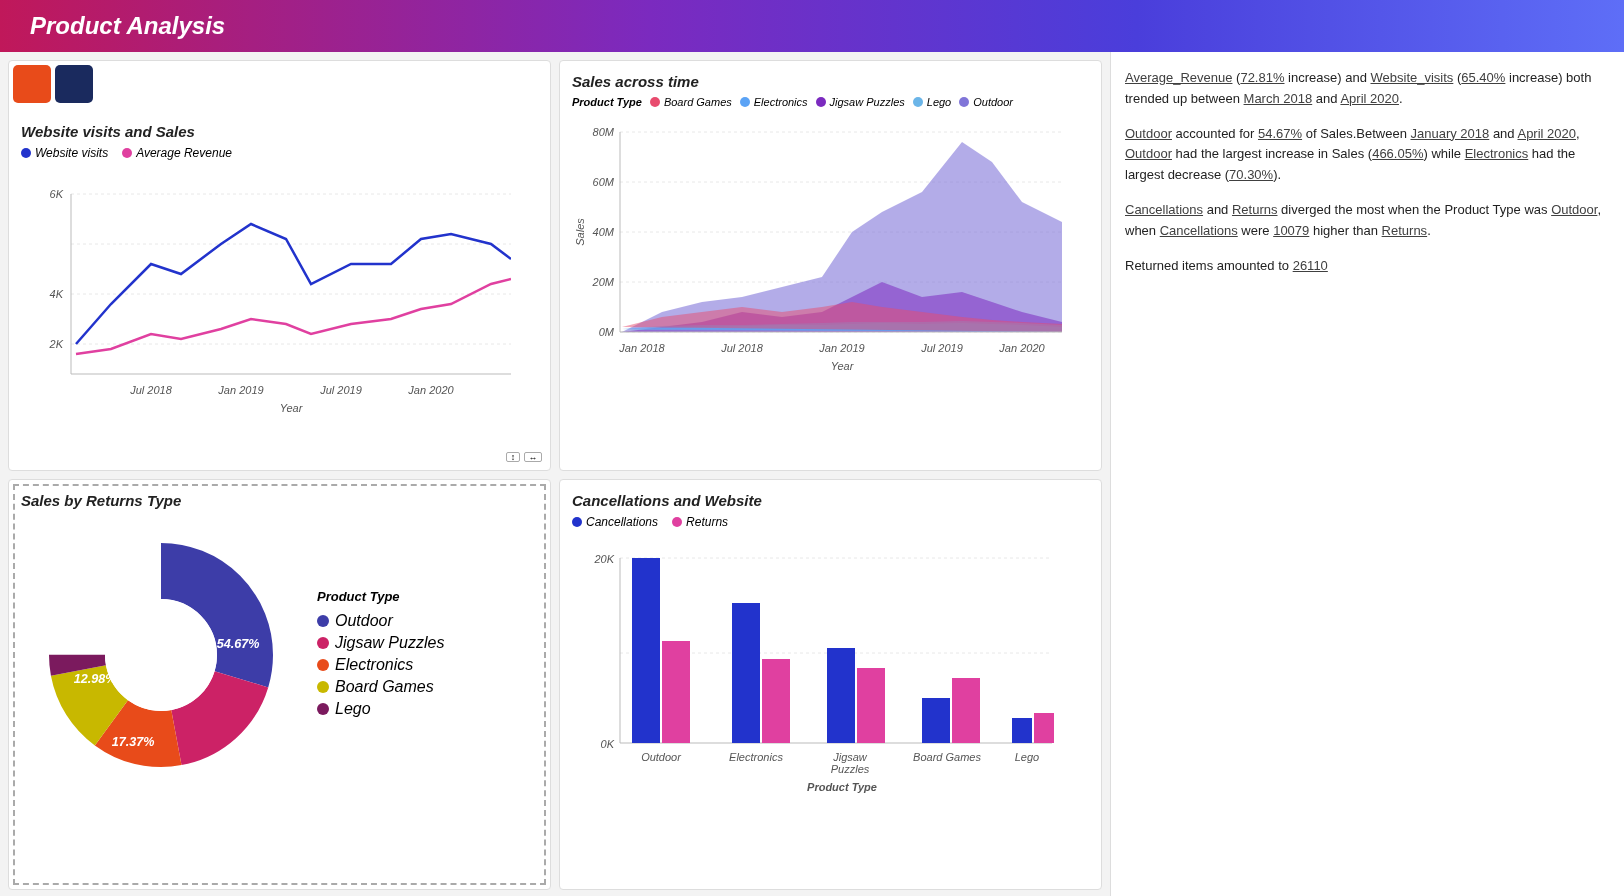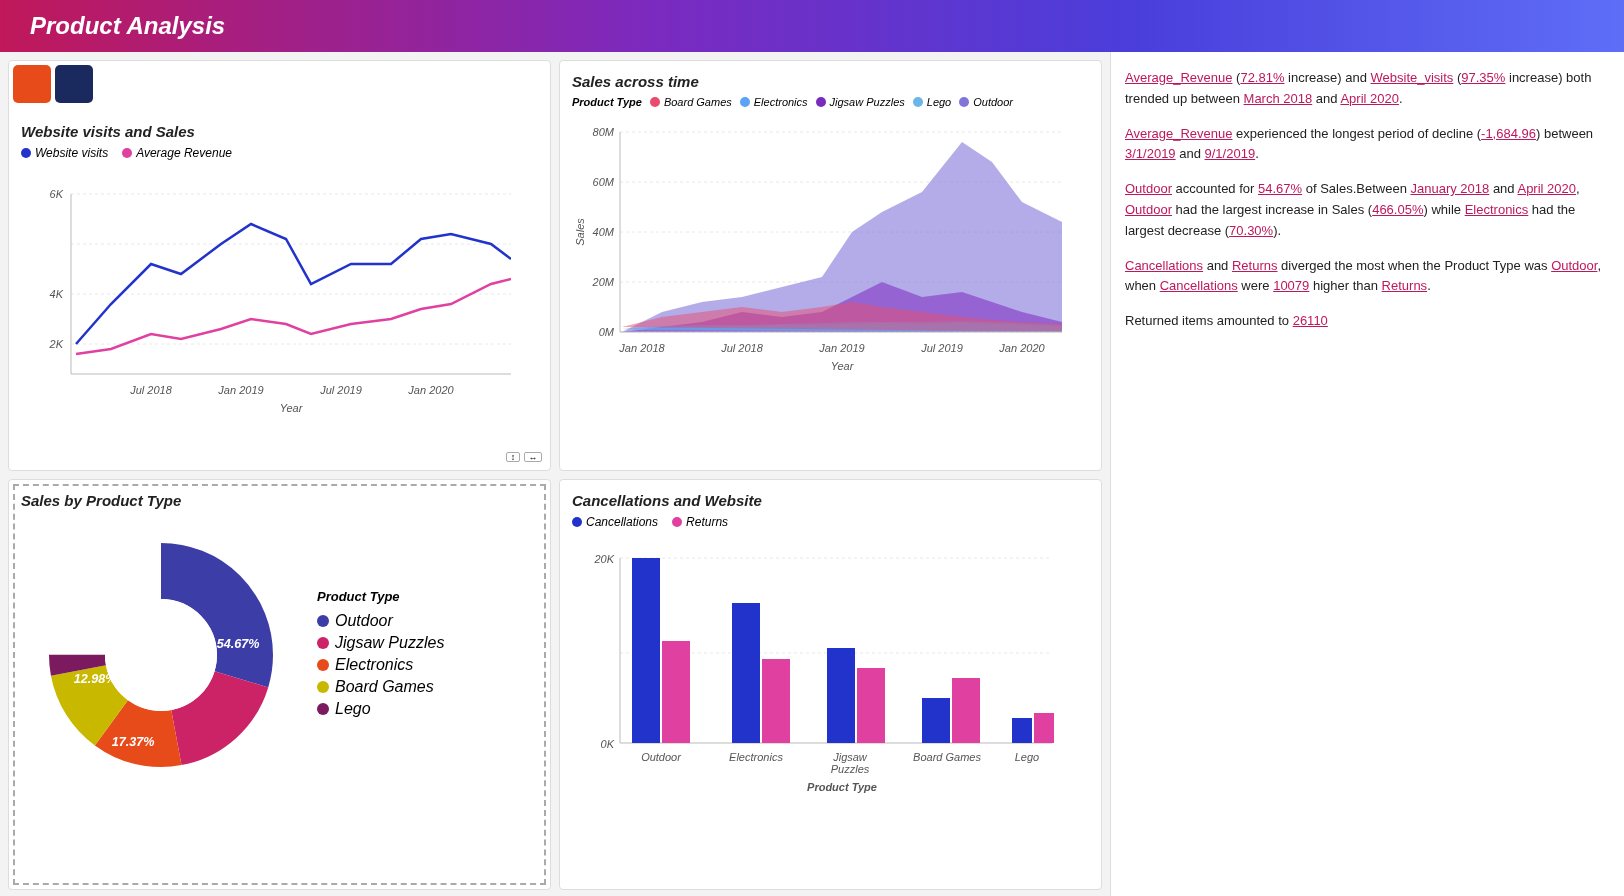--- a/index.html
+++ b/index.html
@@ -24,7 +24,7 @@
 
     .right-panel p { margin-bottom: 14px; color: #222; }
 
-    .right-panel a { color: #be185d; text-decoration: underline; }
+    .right-panel a { color: #404040; text-decoration: underline; }
 
     
     .legend { display: flex; gap: 14px; flex-wrap: wrap; margin-bottom: 4px; font-size: 12px; }

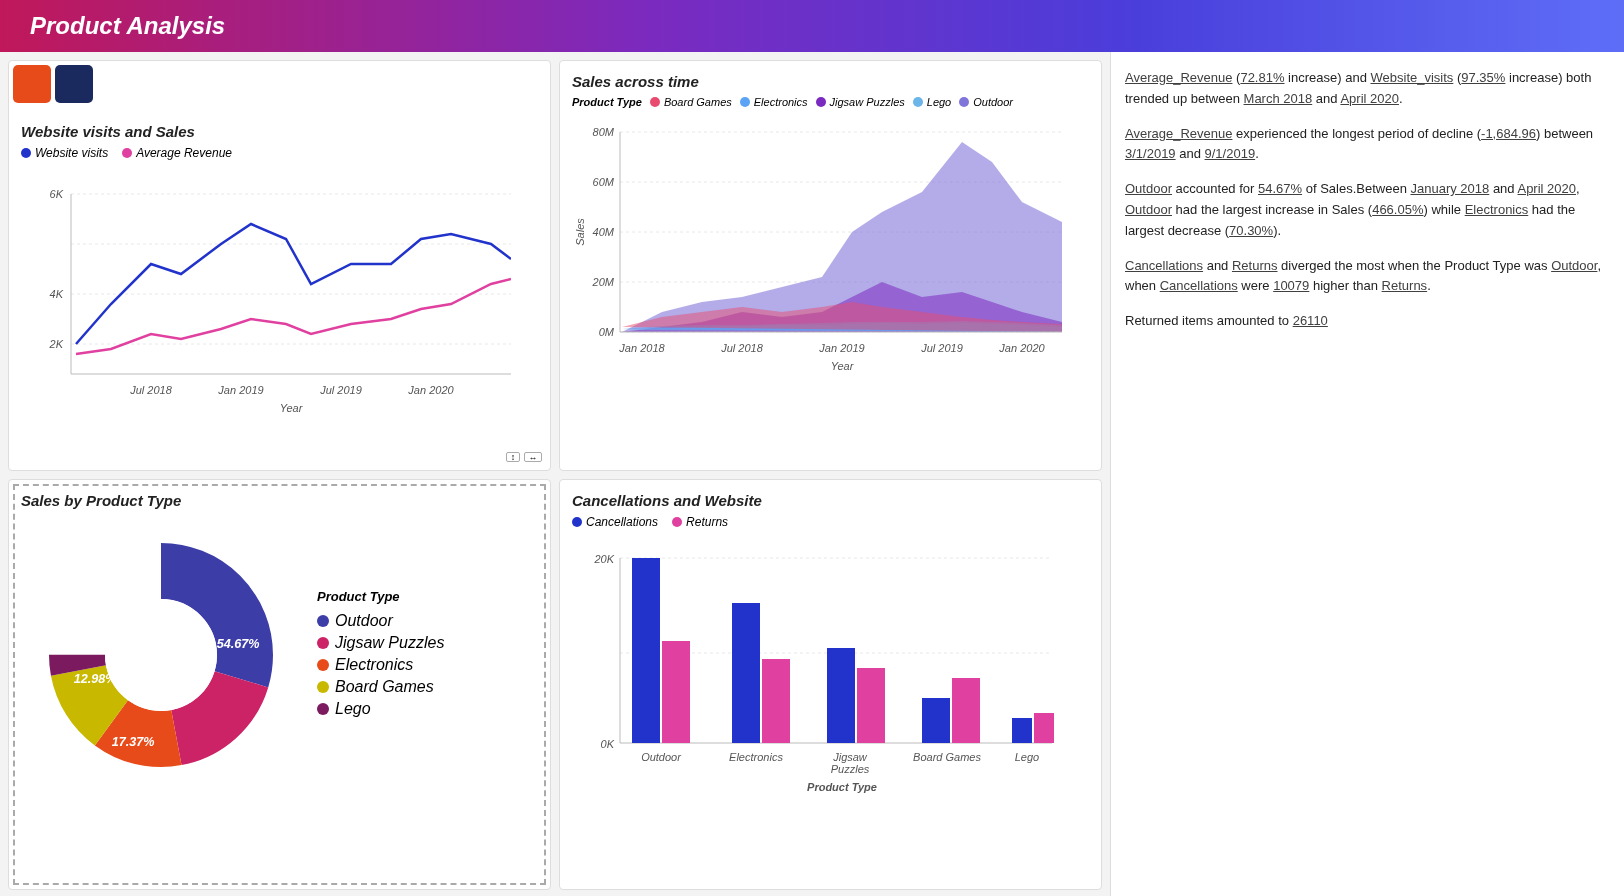--- a/index.html
+++ b/index.html
@@ -279,7 +279,7 @@
       <a>Average_Revenue</a>
       (<a>72.81%</a> increase) and 
       <a>Website_visits</a>
-      (<a>97.35%</a> increase)
+      (<a>65.40%</a> increase)
       both trended up between <a>March 2018</a>
       and <a>April 2020</a>.
     </p>

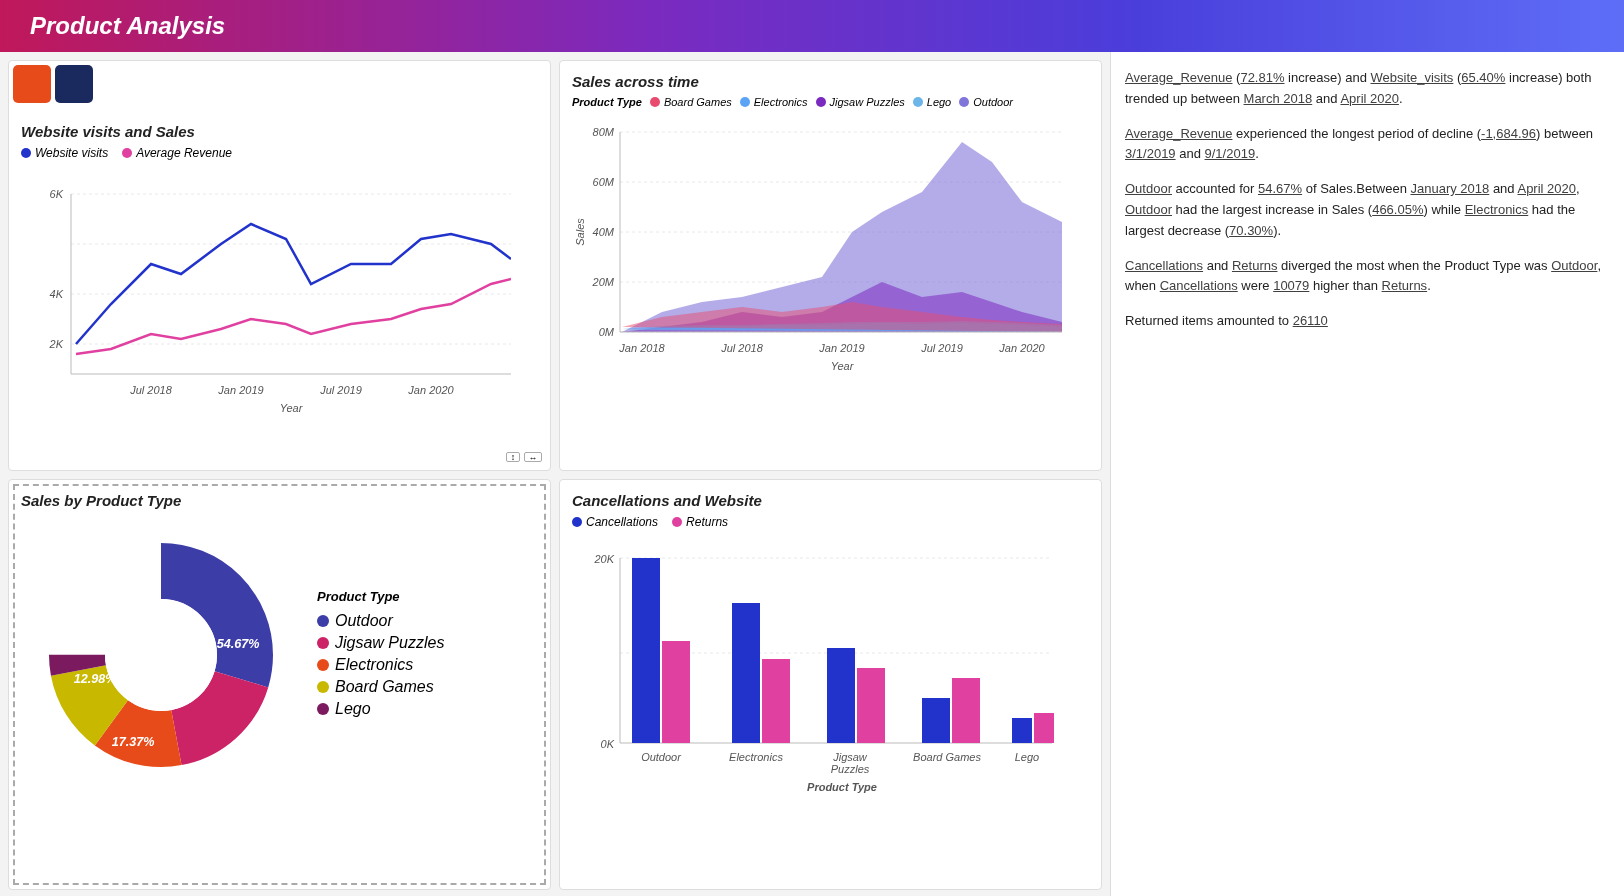--- a/index.html
+++ b/index.html
@@ -285,13 +285,6 @@
     </p>
 
 
-    <p>
-      <a>Average_Revenue</a>
-      experienced the longest period of decline
-      (<a>-1,684.96</a>)
-      between <a>3/1/2019</a>
-      and <a>9/1/2019</a>.
-    </p>
 
     <p>
       <a>Outdoor</a>

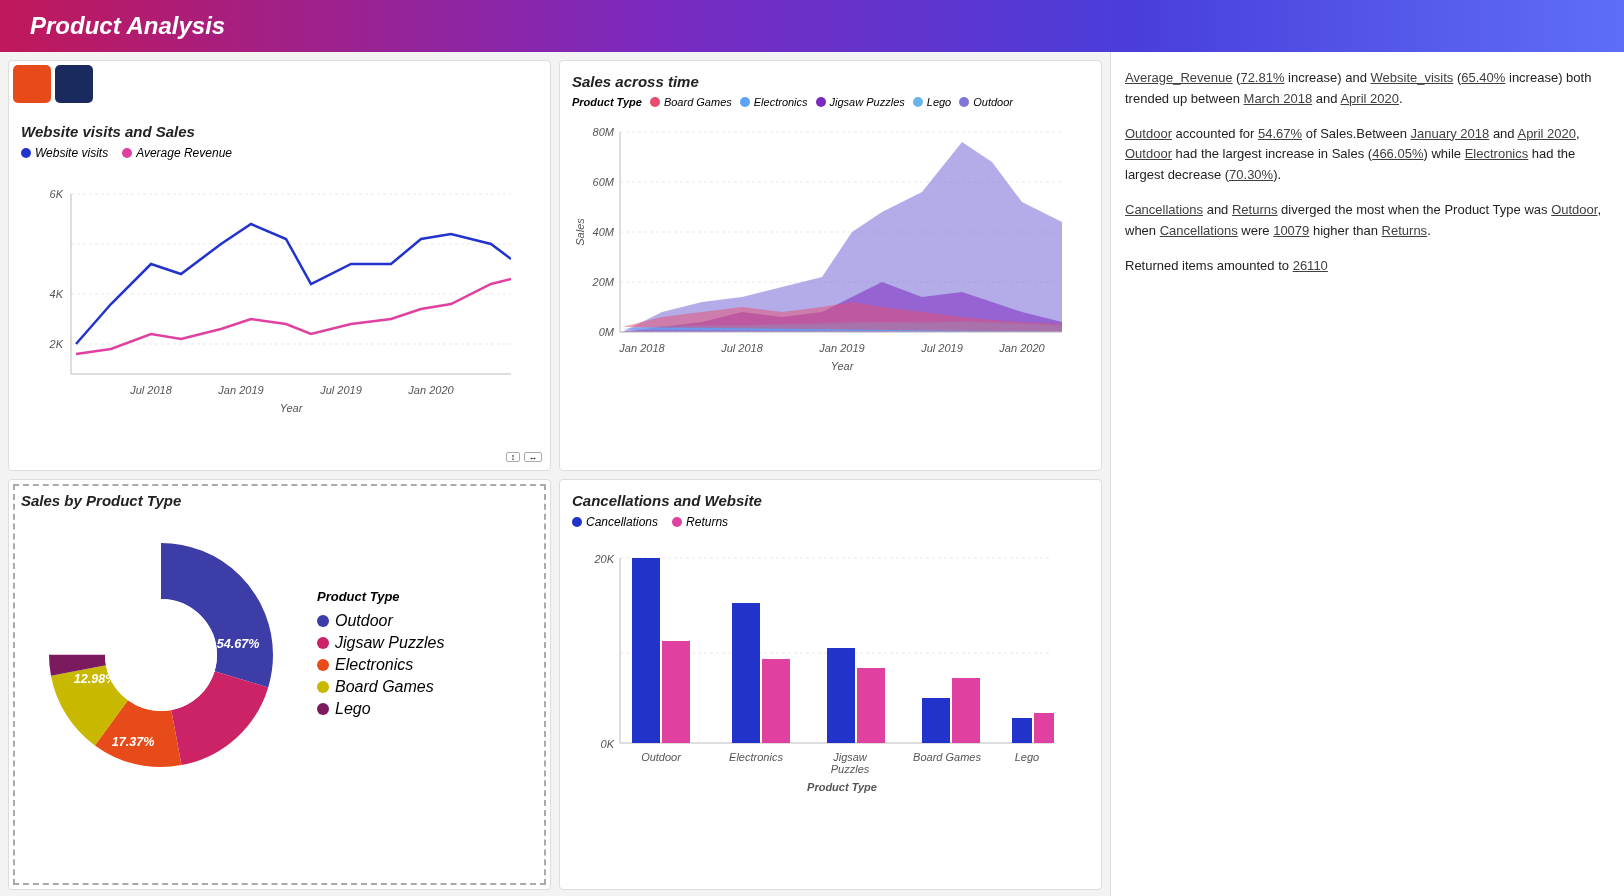--- a/index.html
+++ b/index.html
@@ -170,7 +170,7 @@
     </div>
 
     <div class="chart-card">
-      <div class="chart-title">Sales by Product Type</div>
+      <div class="chart-title">Sales by Returns Type</div>
       <div class="donut-container">
 
         <svg width="280" height="280" viewBox="0 0 200 200">

